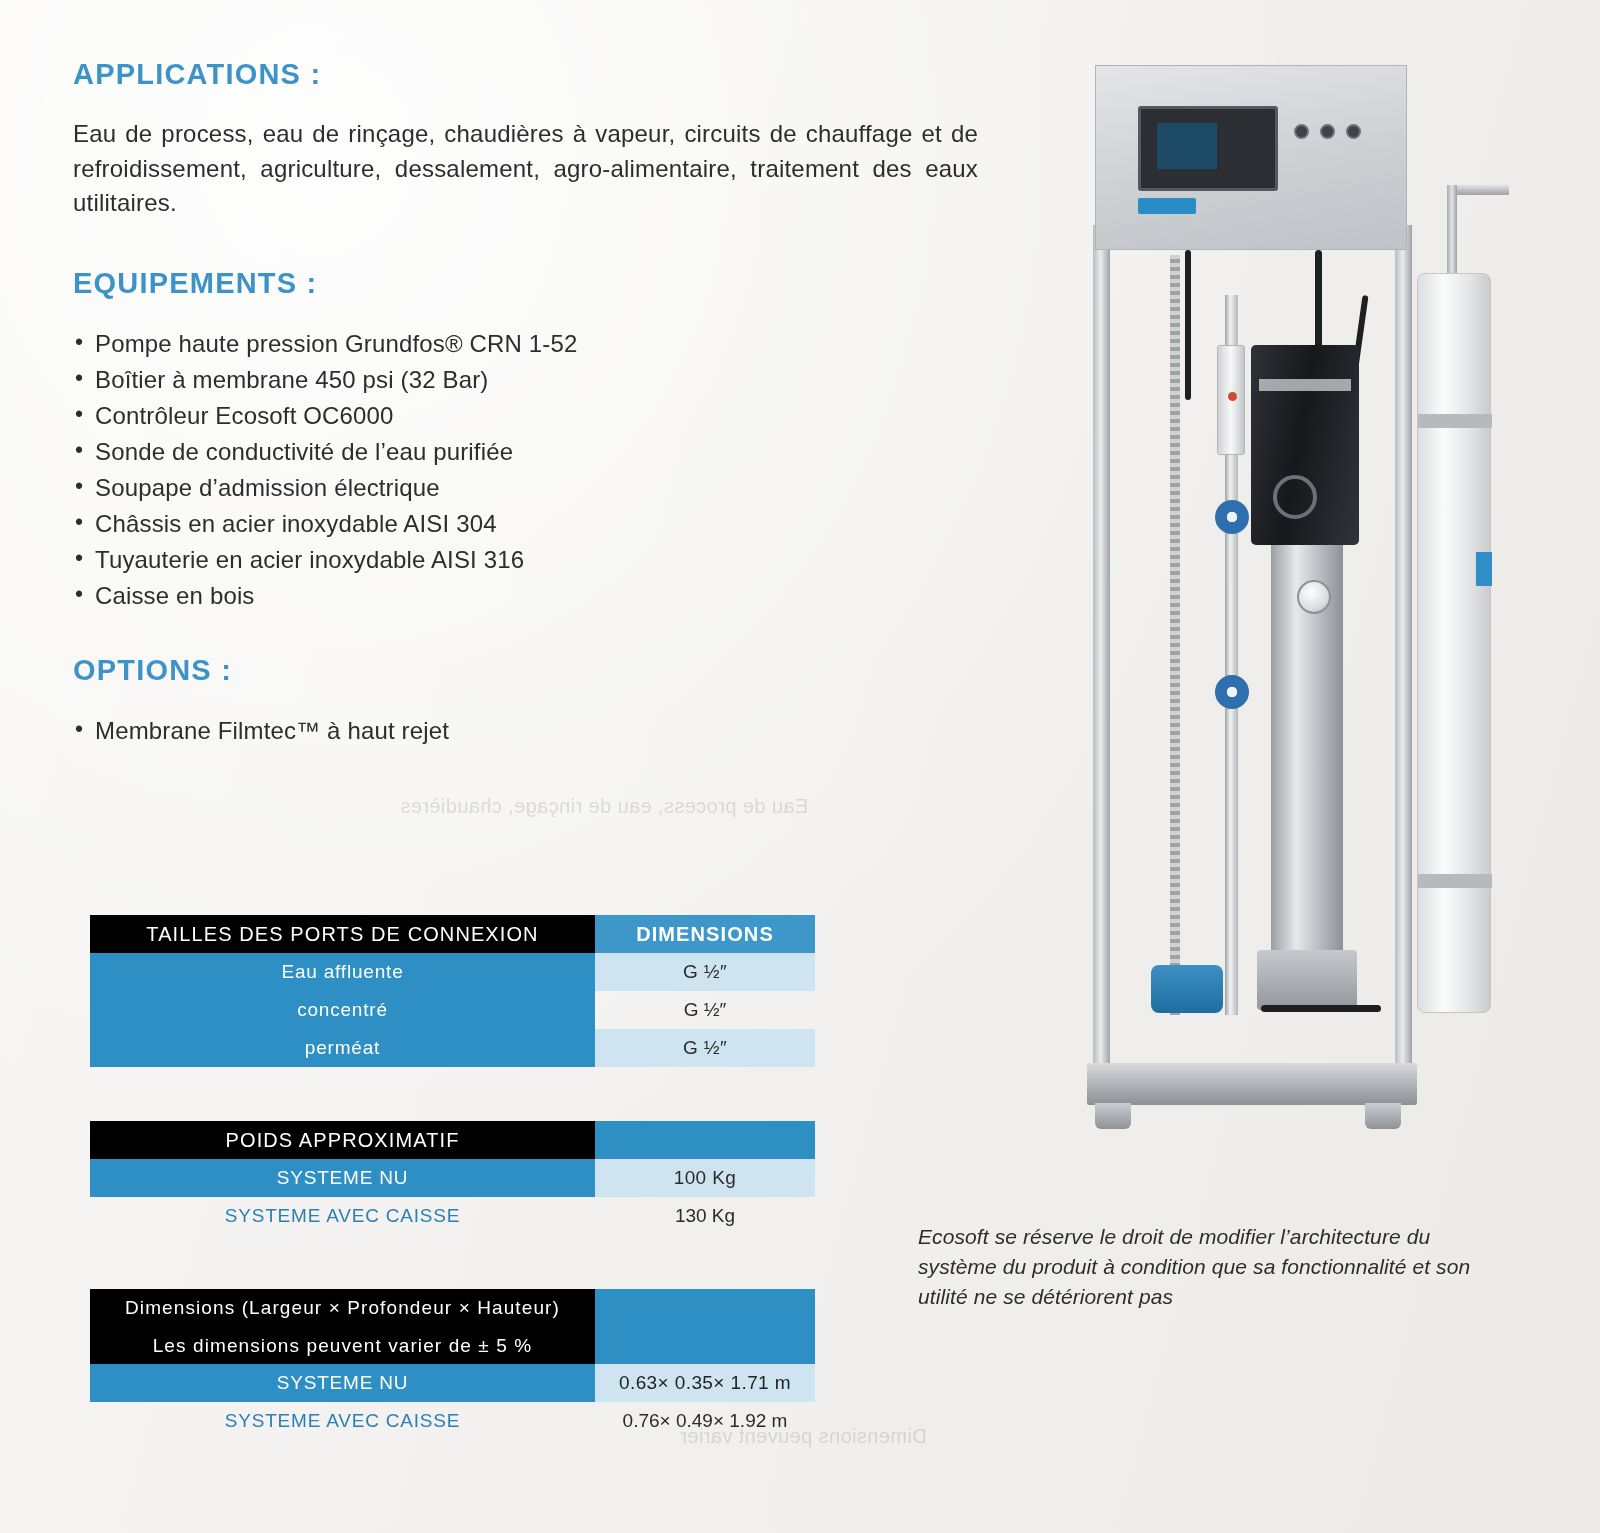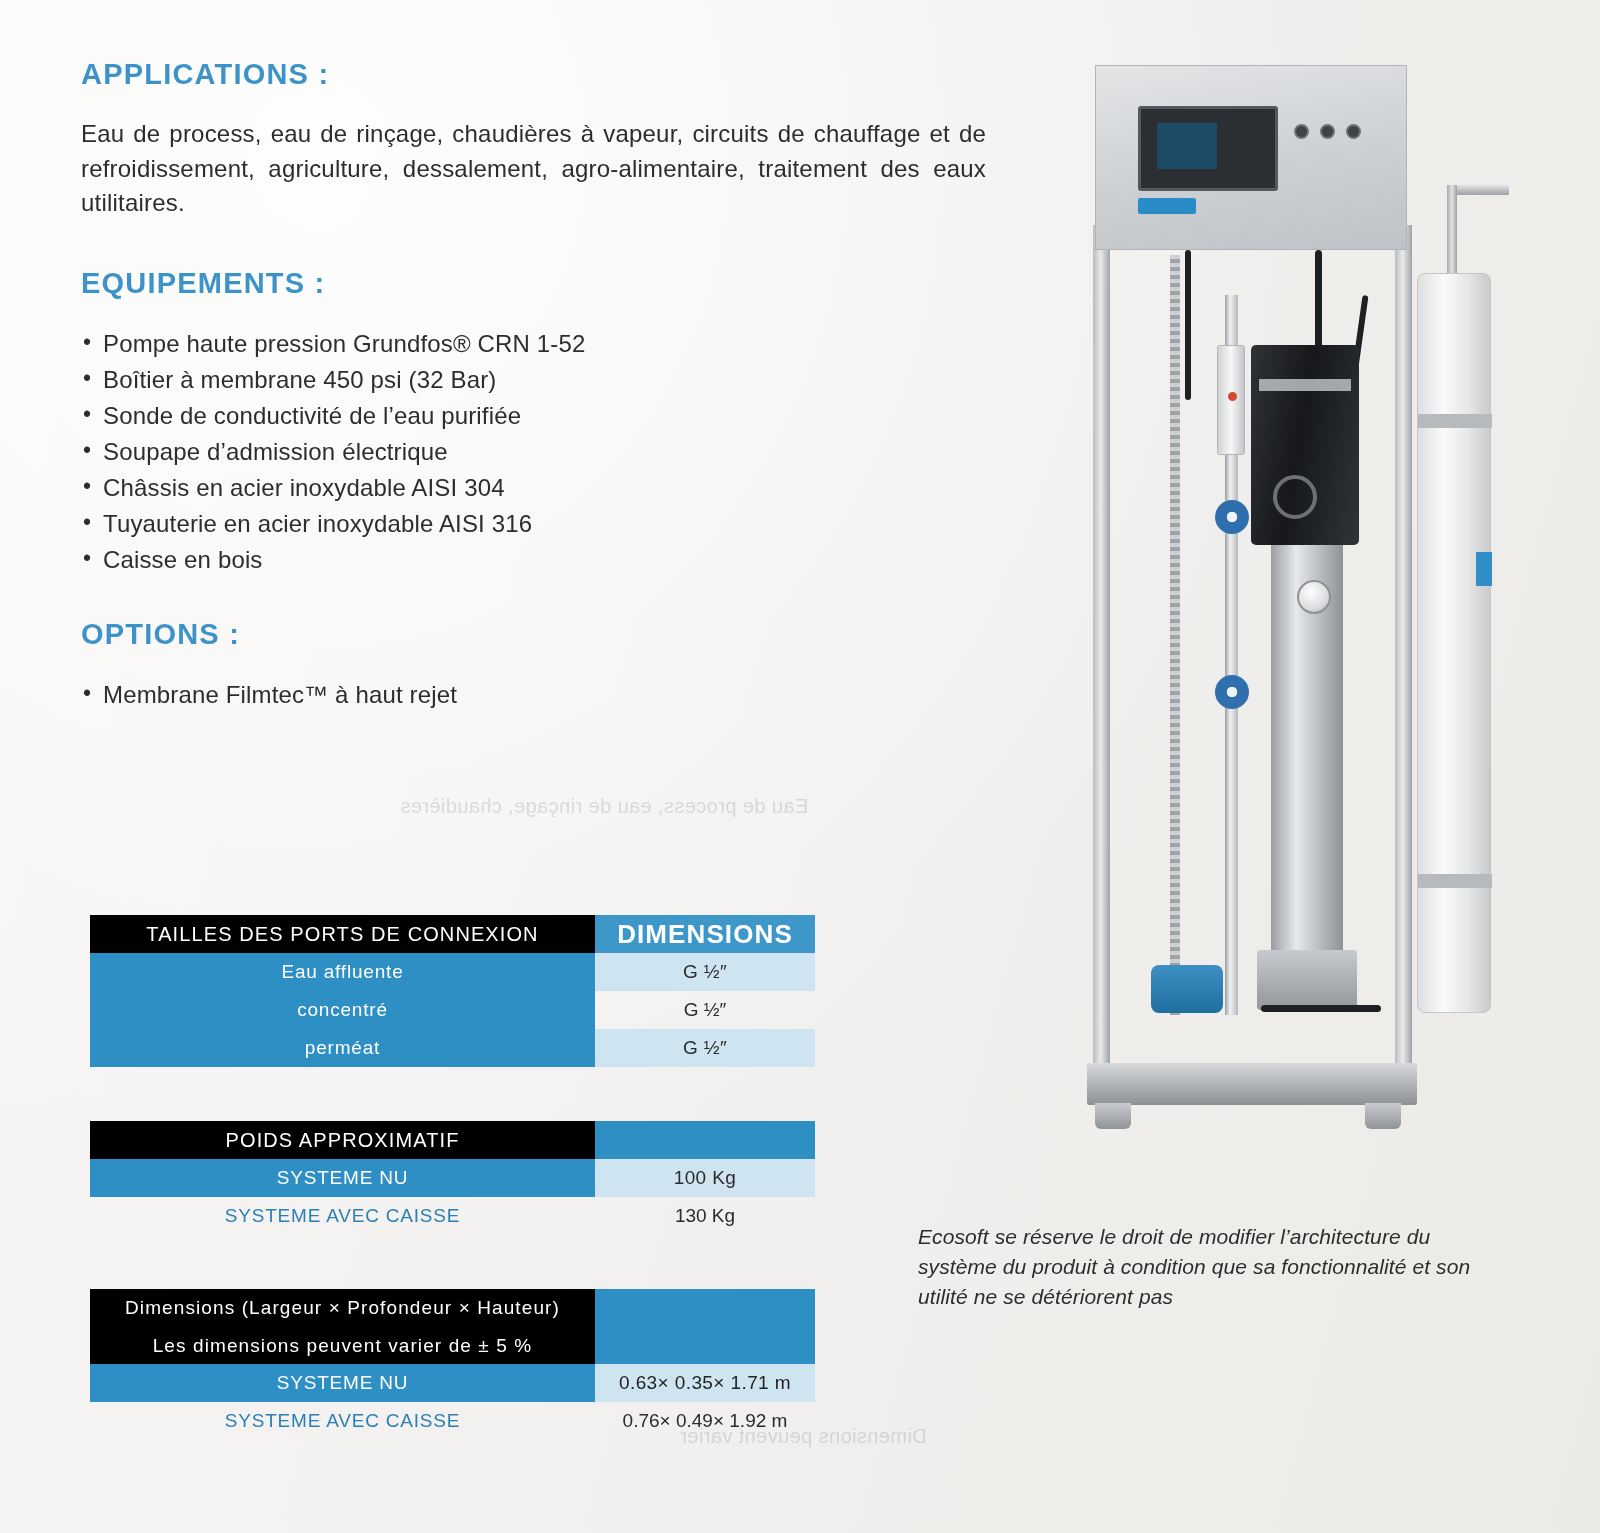--- a/index.html
+++ b/index.html
@@ -32,7 +32,7 @@
   
   .left-col {
     position: absolute;
-    left: 81px;
+    left: 73px;
     top: 58px;
     width: 960px;
   }

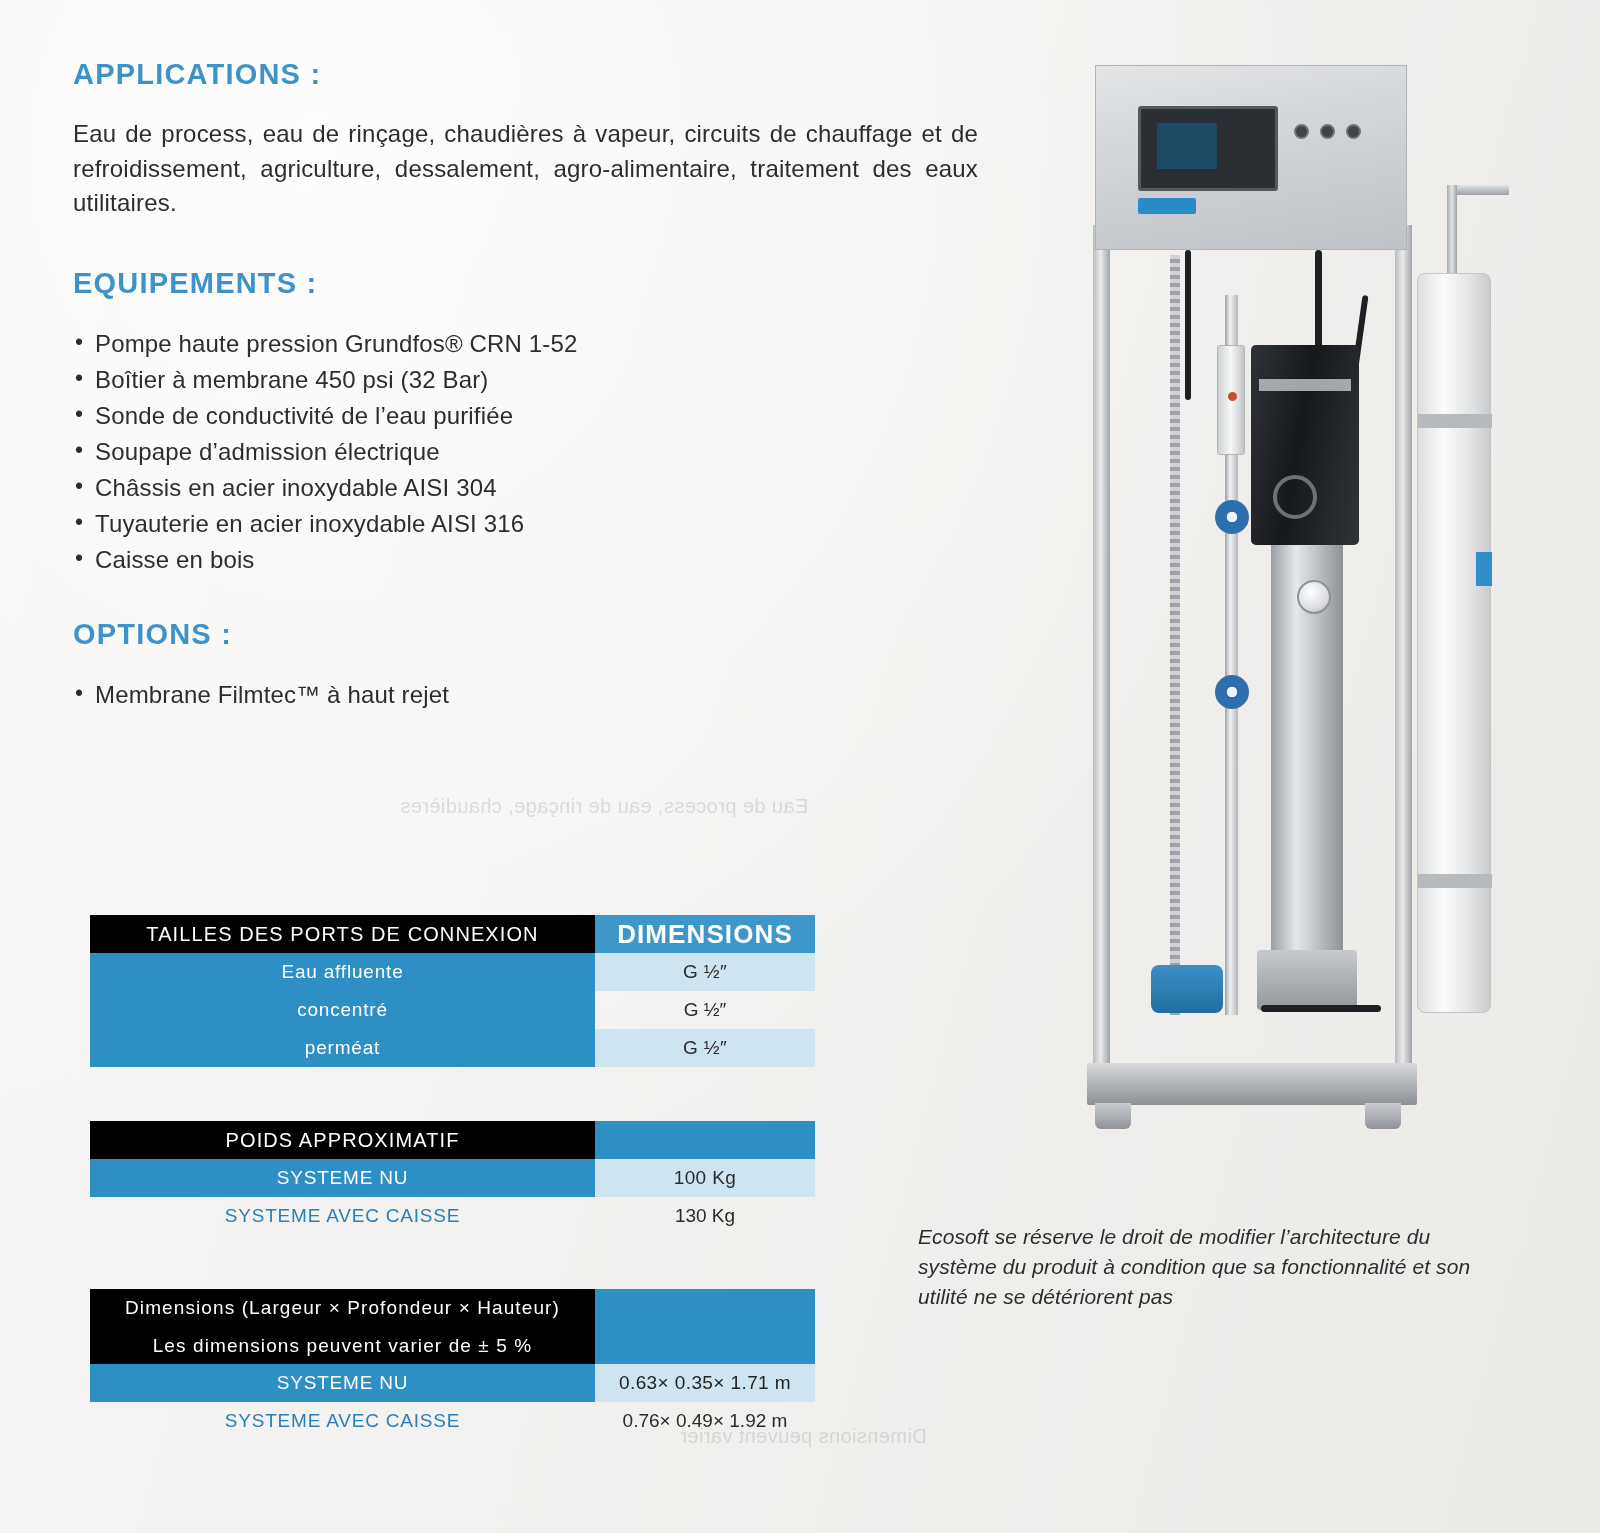--- a/index.html
+++ b/index.html
@@ -456,6 +456,7 @@
     <ul class="bullets">
       <li>Pompe haute pression Grundfos® CRN 1-52</li>
       <li>Boîtier à membrane 450 psi (32 Bar)</li>
+      <li>Contrôleur Ecosoft OC6000</li>
       <li>Sonde de conductivité de l’eau purifiée</li>
       <li>Soupape d’admission électrique</li>
       <li>Châssis en acier inoxydable AISI 304</li>

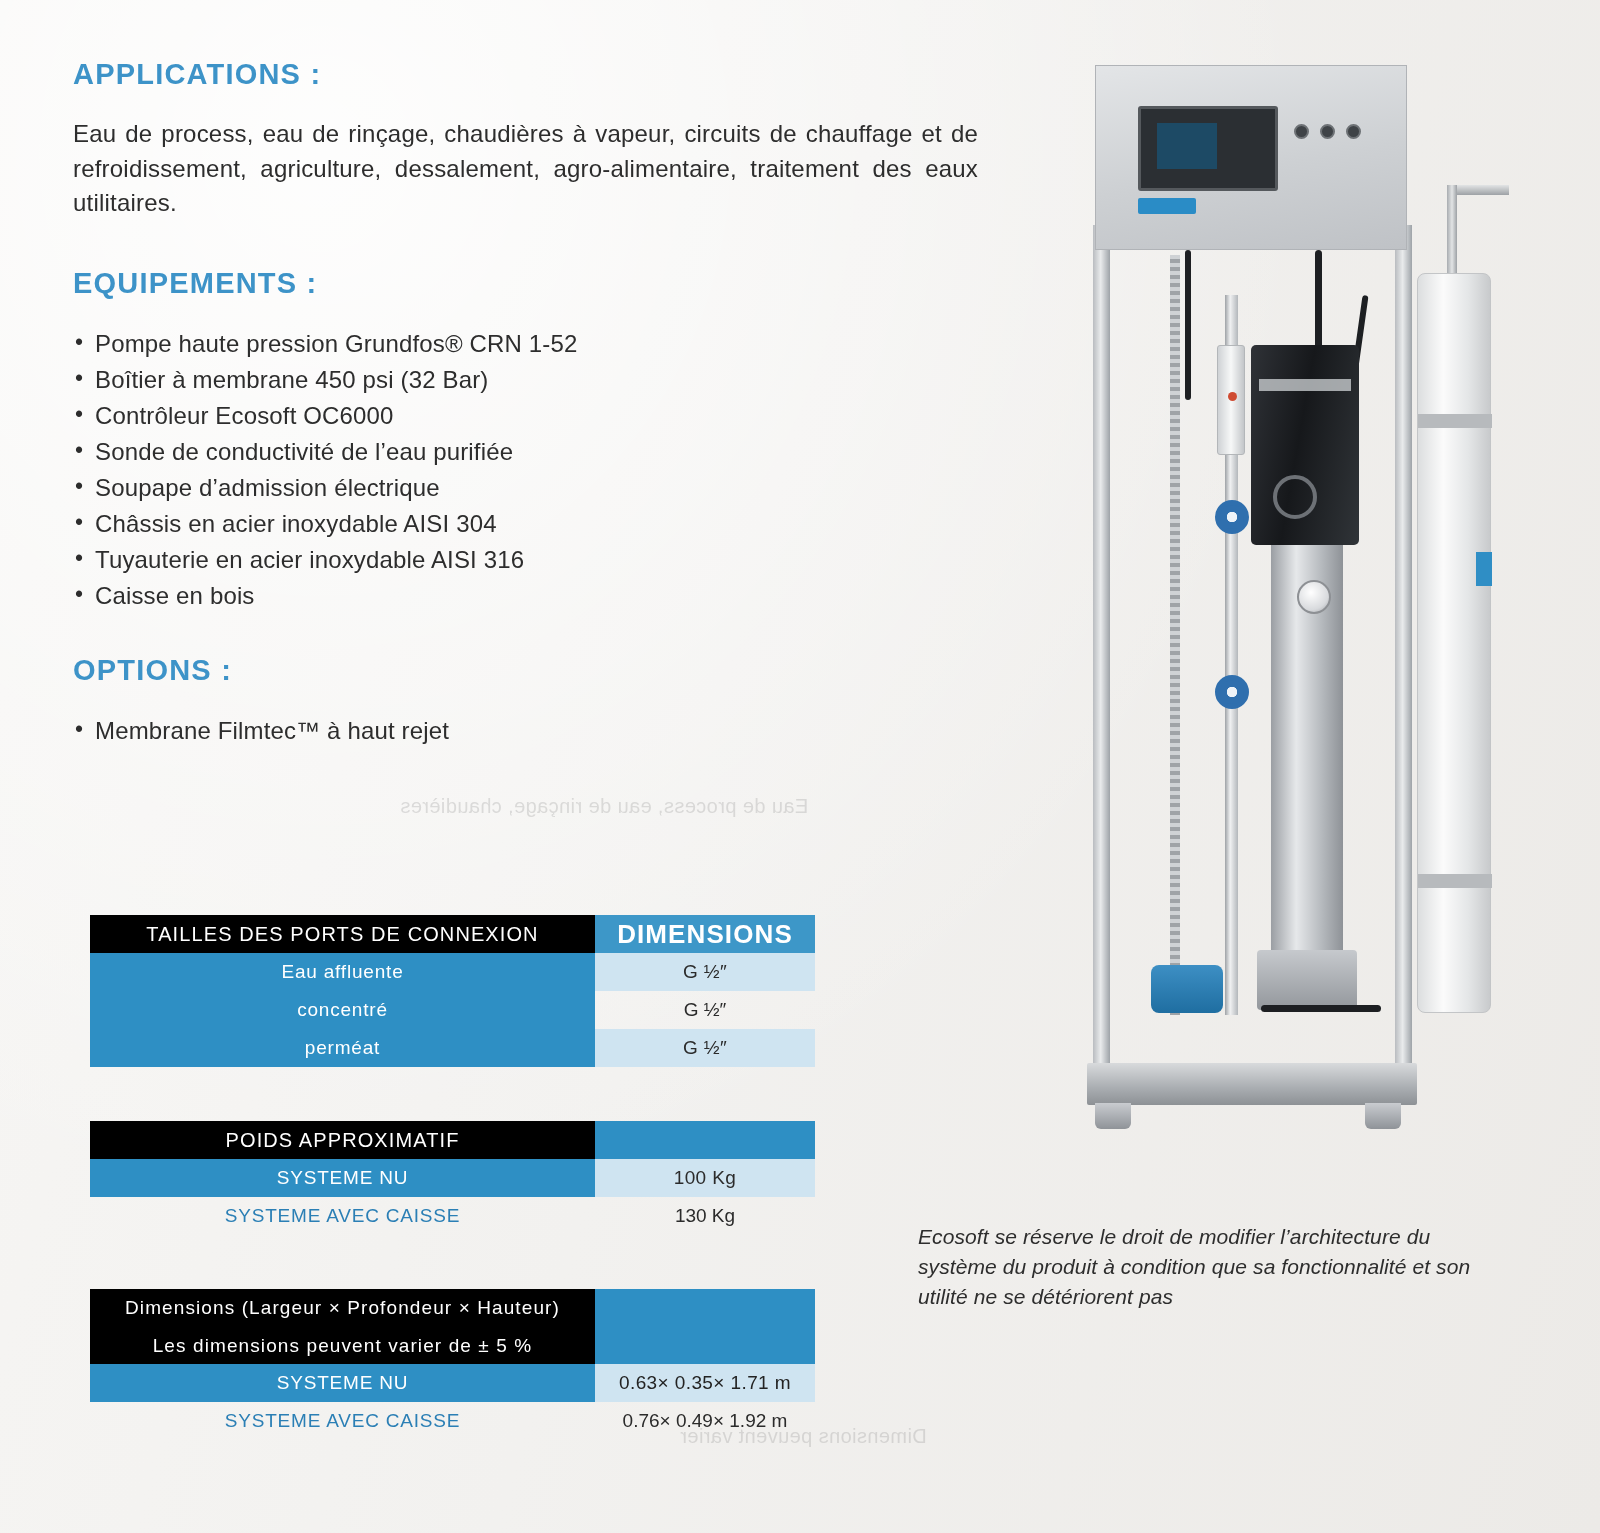--- a/index.html
+++ b/index.html
@@ -109,7 +109,7 @@
   .hdr-blue-mid {
     background: #3d97c8;
     color: #ffffff;
-    font-size: 26px;
+    font-size: 20px;
     letter-spacing: 1.1px;
   }
   .row-blue {

